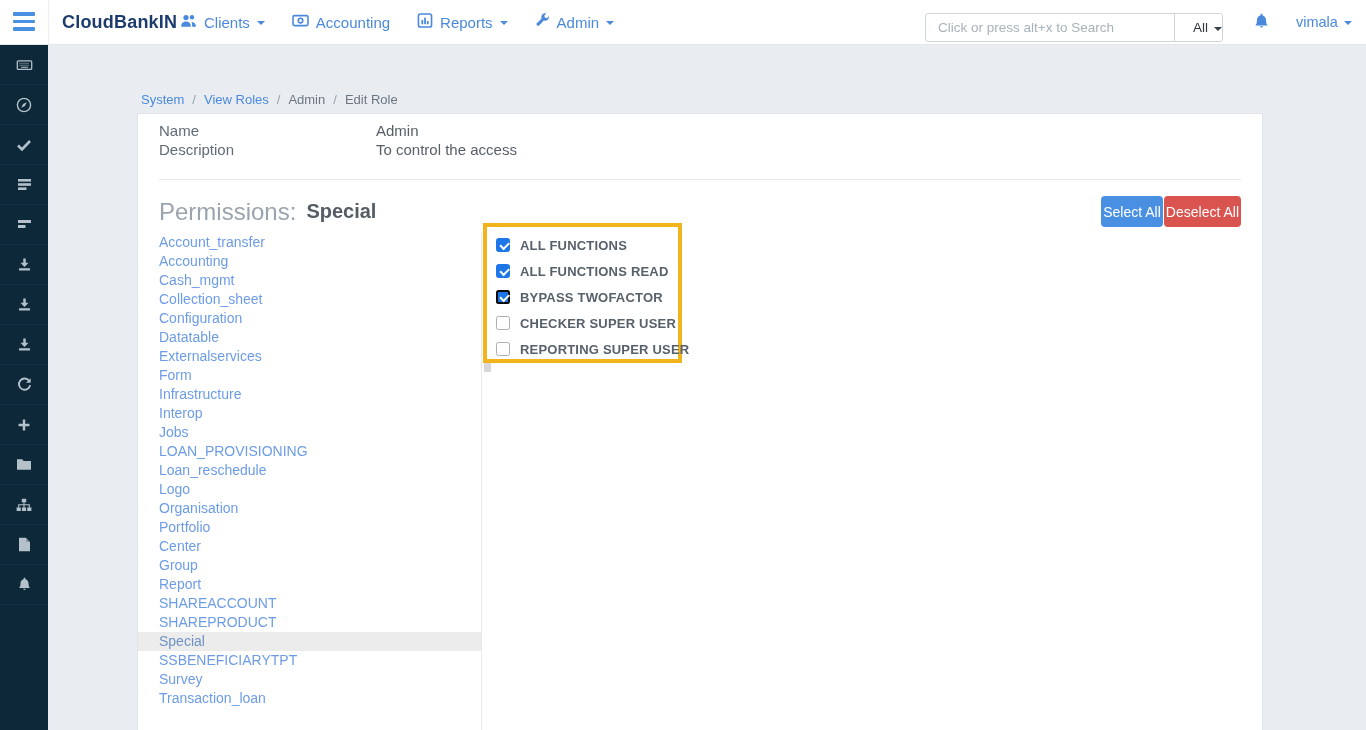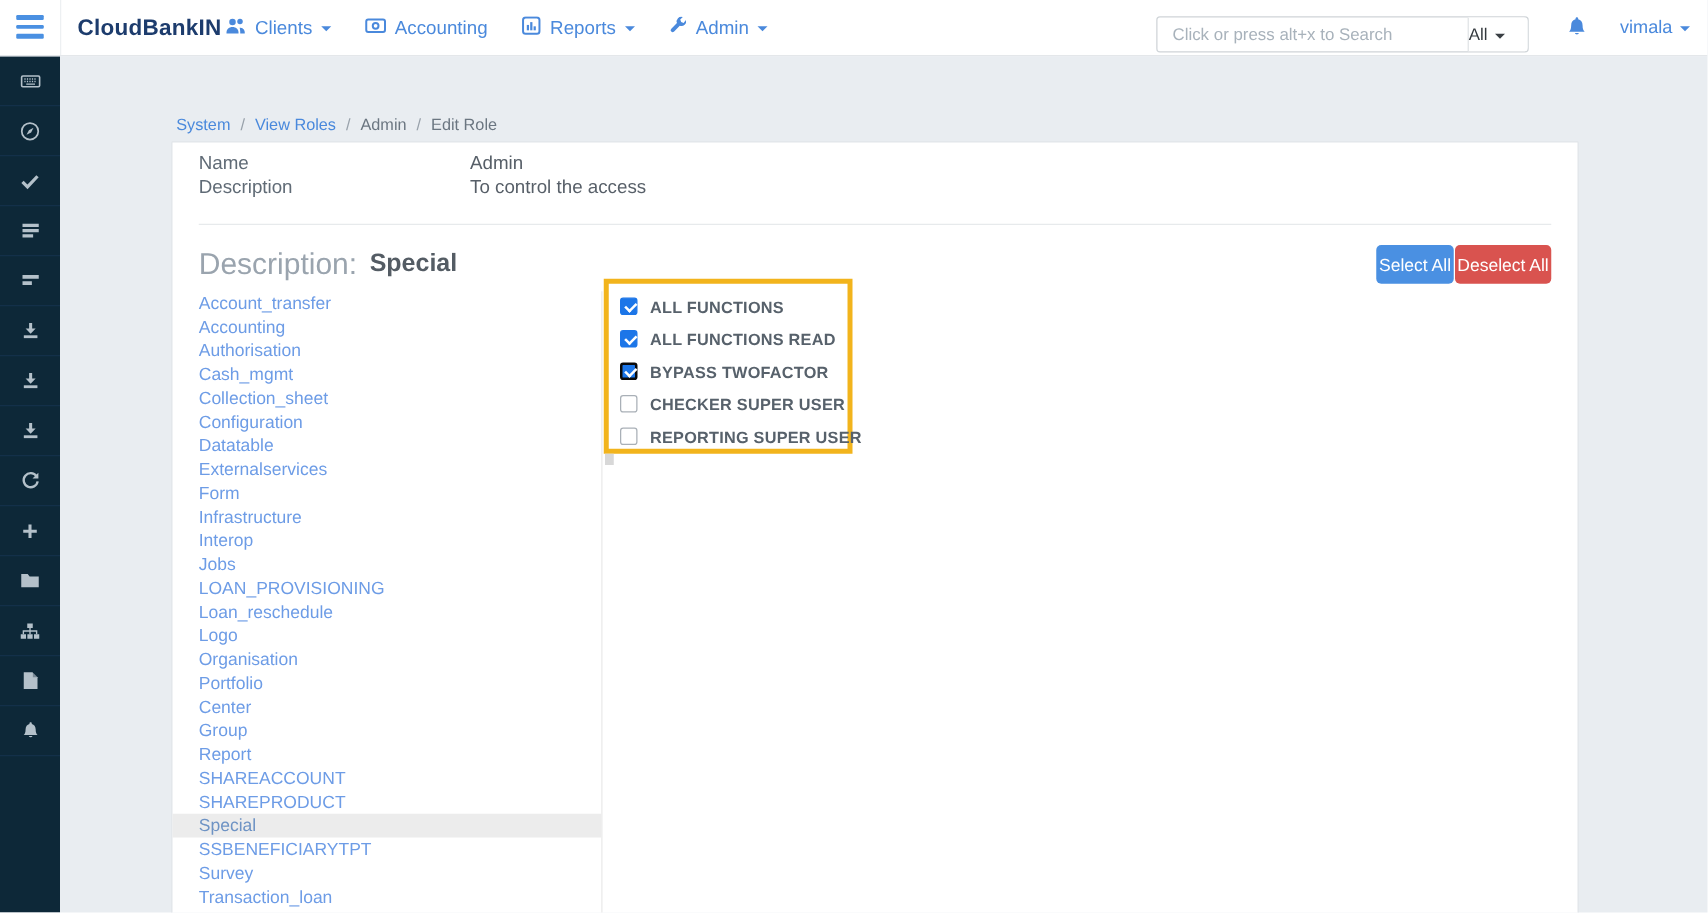--- a/index.html
+++ b/index.html
@@ -24,7 +24,7 @@
   .search-group input { flex:1; border:none; outline:none; padding:0 12px; font-size:13.5px; color:#333;
                         font-family:"Liberation Sans", sans-serif; background:transparent; }
   .search-group input::placeholder { color:#a8b2bb; }
-  .all-btn { width:48px; border-left:1px solid #cfd4d8; display:flex; align-items:center; justify-content:flex-start;
+  .all-btn { width:48px; border-left:1px solid #cfd4d8; display:flex; align-items:center; justify-content:flex-end;
              gap:6px; font-size:13.5px; color:#33383d; cursor:pointer; background:#fff; border-radius:0 3px 3px 0; }
   .bell-btn { position:absolute; left:1253px; top:13px; cursor:pointer; }
   .user-menu { position:absolute; left:1296px; top:0; height:44px; display:flex; align-items:center; gap:6px;

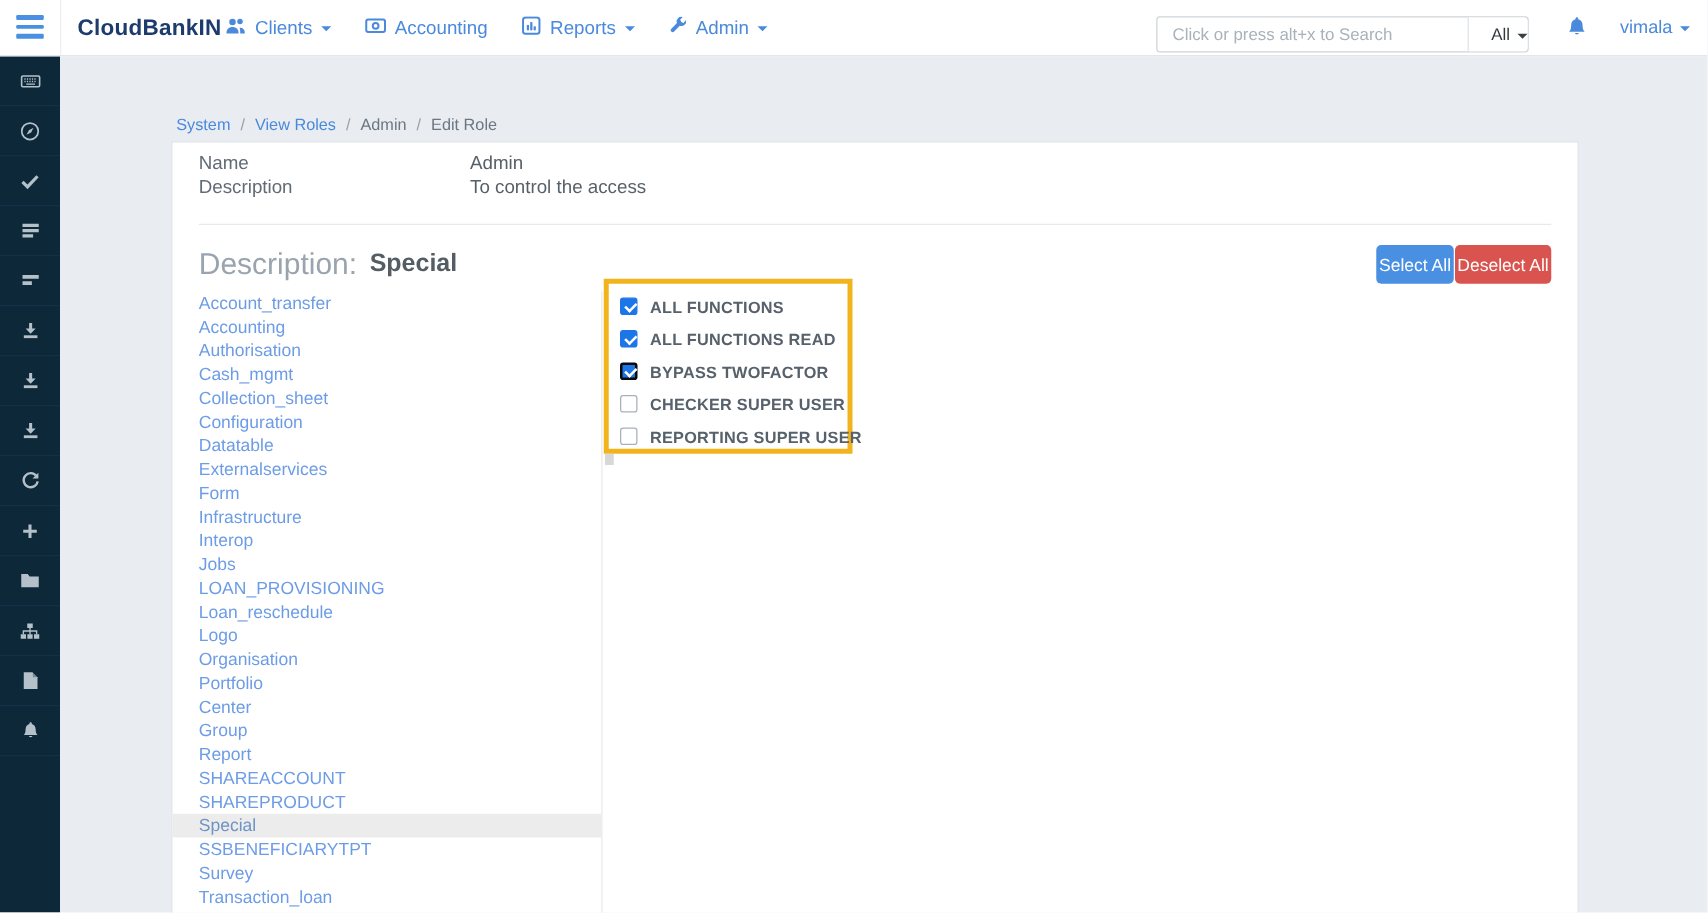--- a/index.html
+++ b/index.html
@@ -310,7 +310,7 @@
   <div class="divider"></div>
 
   <div class="perm-header">
-    <span class="perm-title-light">Description:</span>
+    <span class="perm-title-light">Permissions:</span>
     <span class="perm-title-strong">Special</span>
     <button class="btn btn-blue">Select All</button>
     <button class="btn btn-red">Deselect All</button>

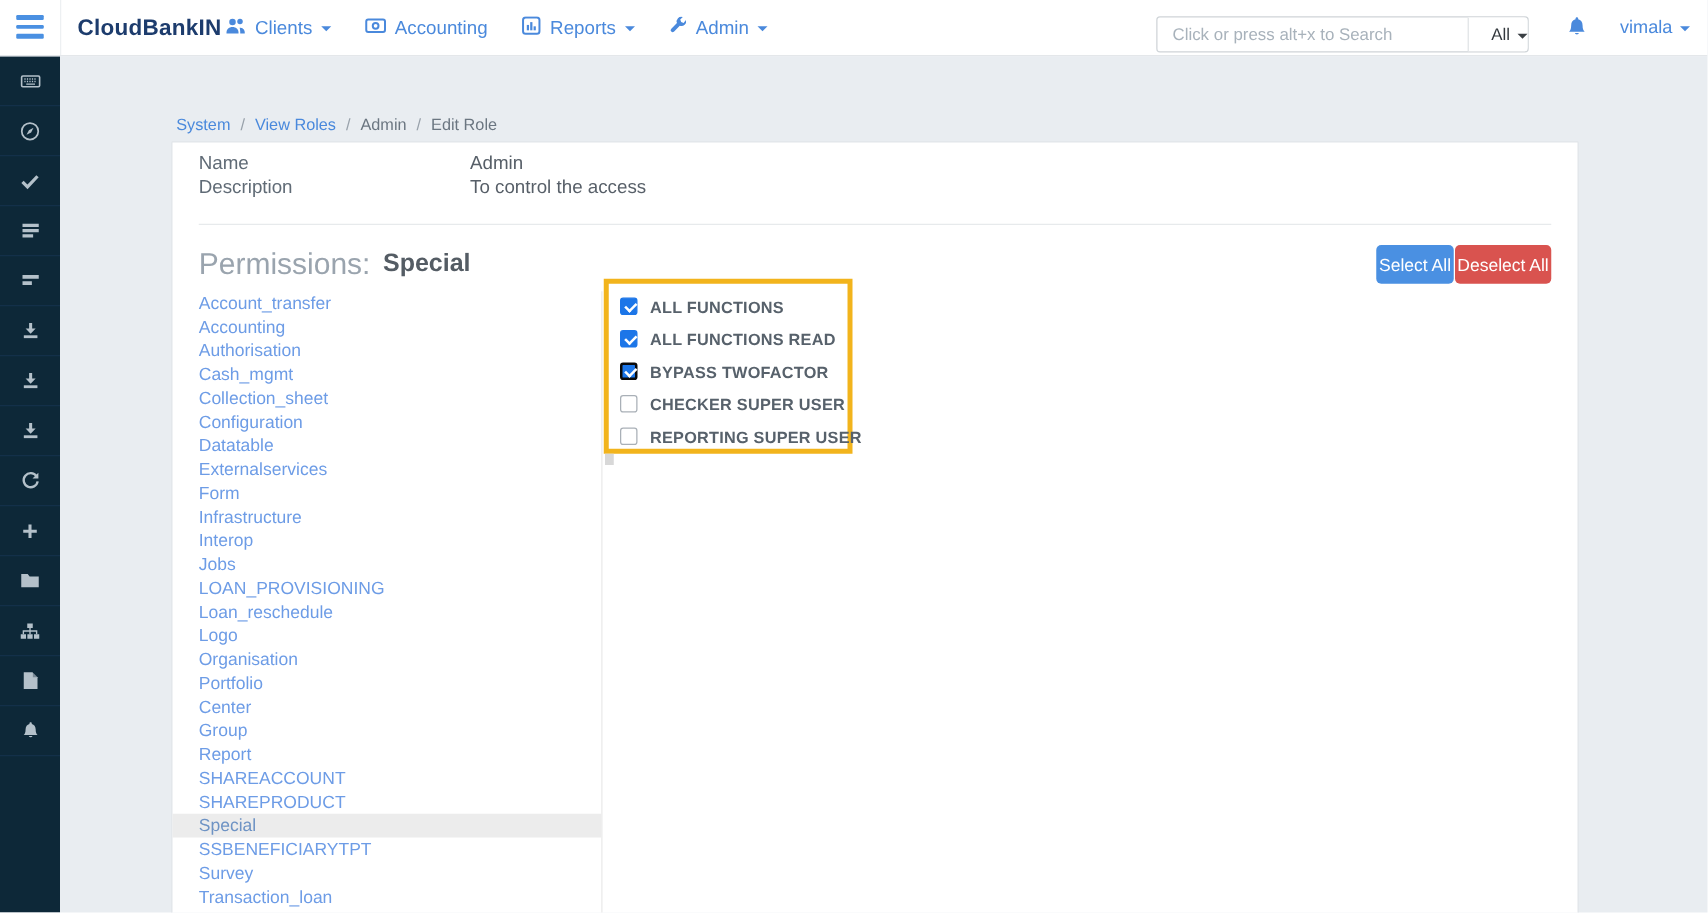--- a/index.html
+++ b/index.html
@@ -321,7 +321,6 @@
 
     <div class="perm-link">Account_transfer</div>
         <div class="perm-link">Accounting</div>
-        <div class="perm-link">Authorisation</div>
         <div class="perm-link">Cash_mgmt</div>
         <div class="perm-link">Collection_sheet</div>
         <div class="perm-link">Configuration</div>

